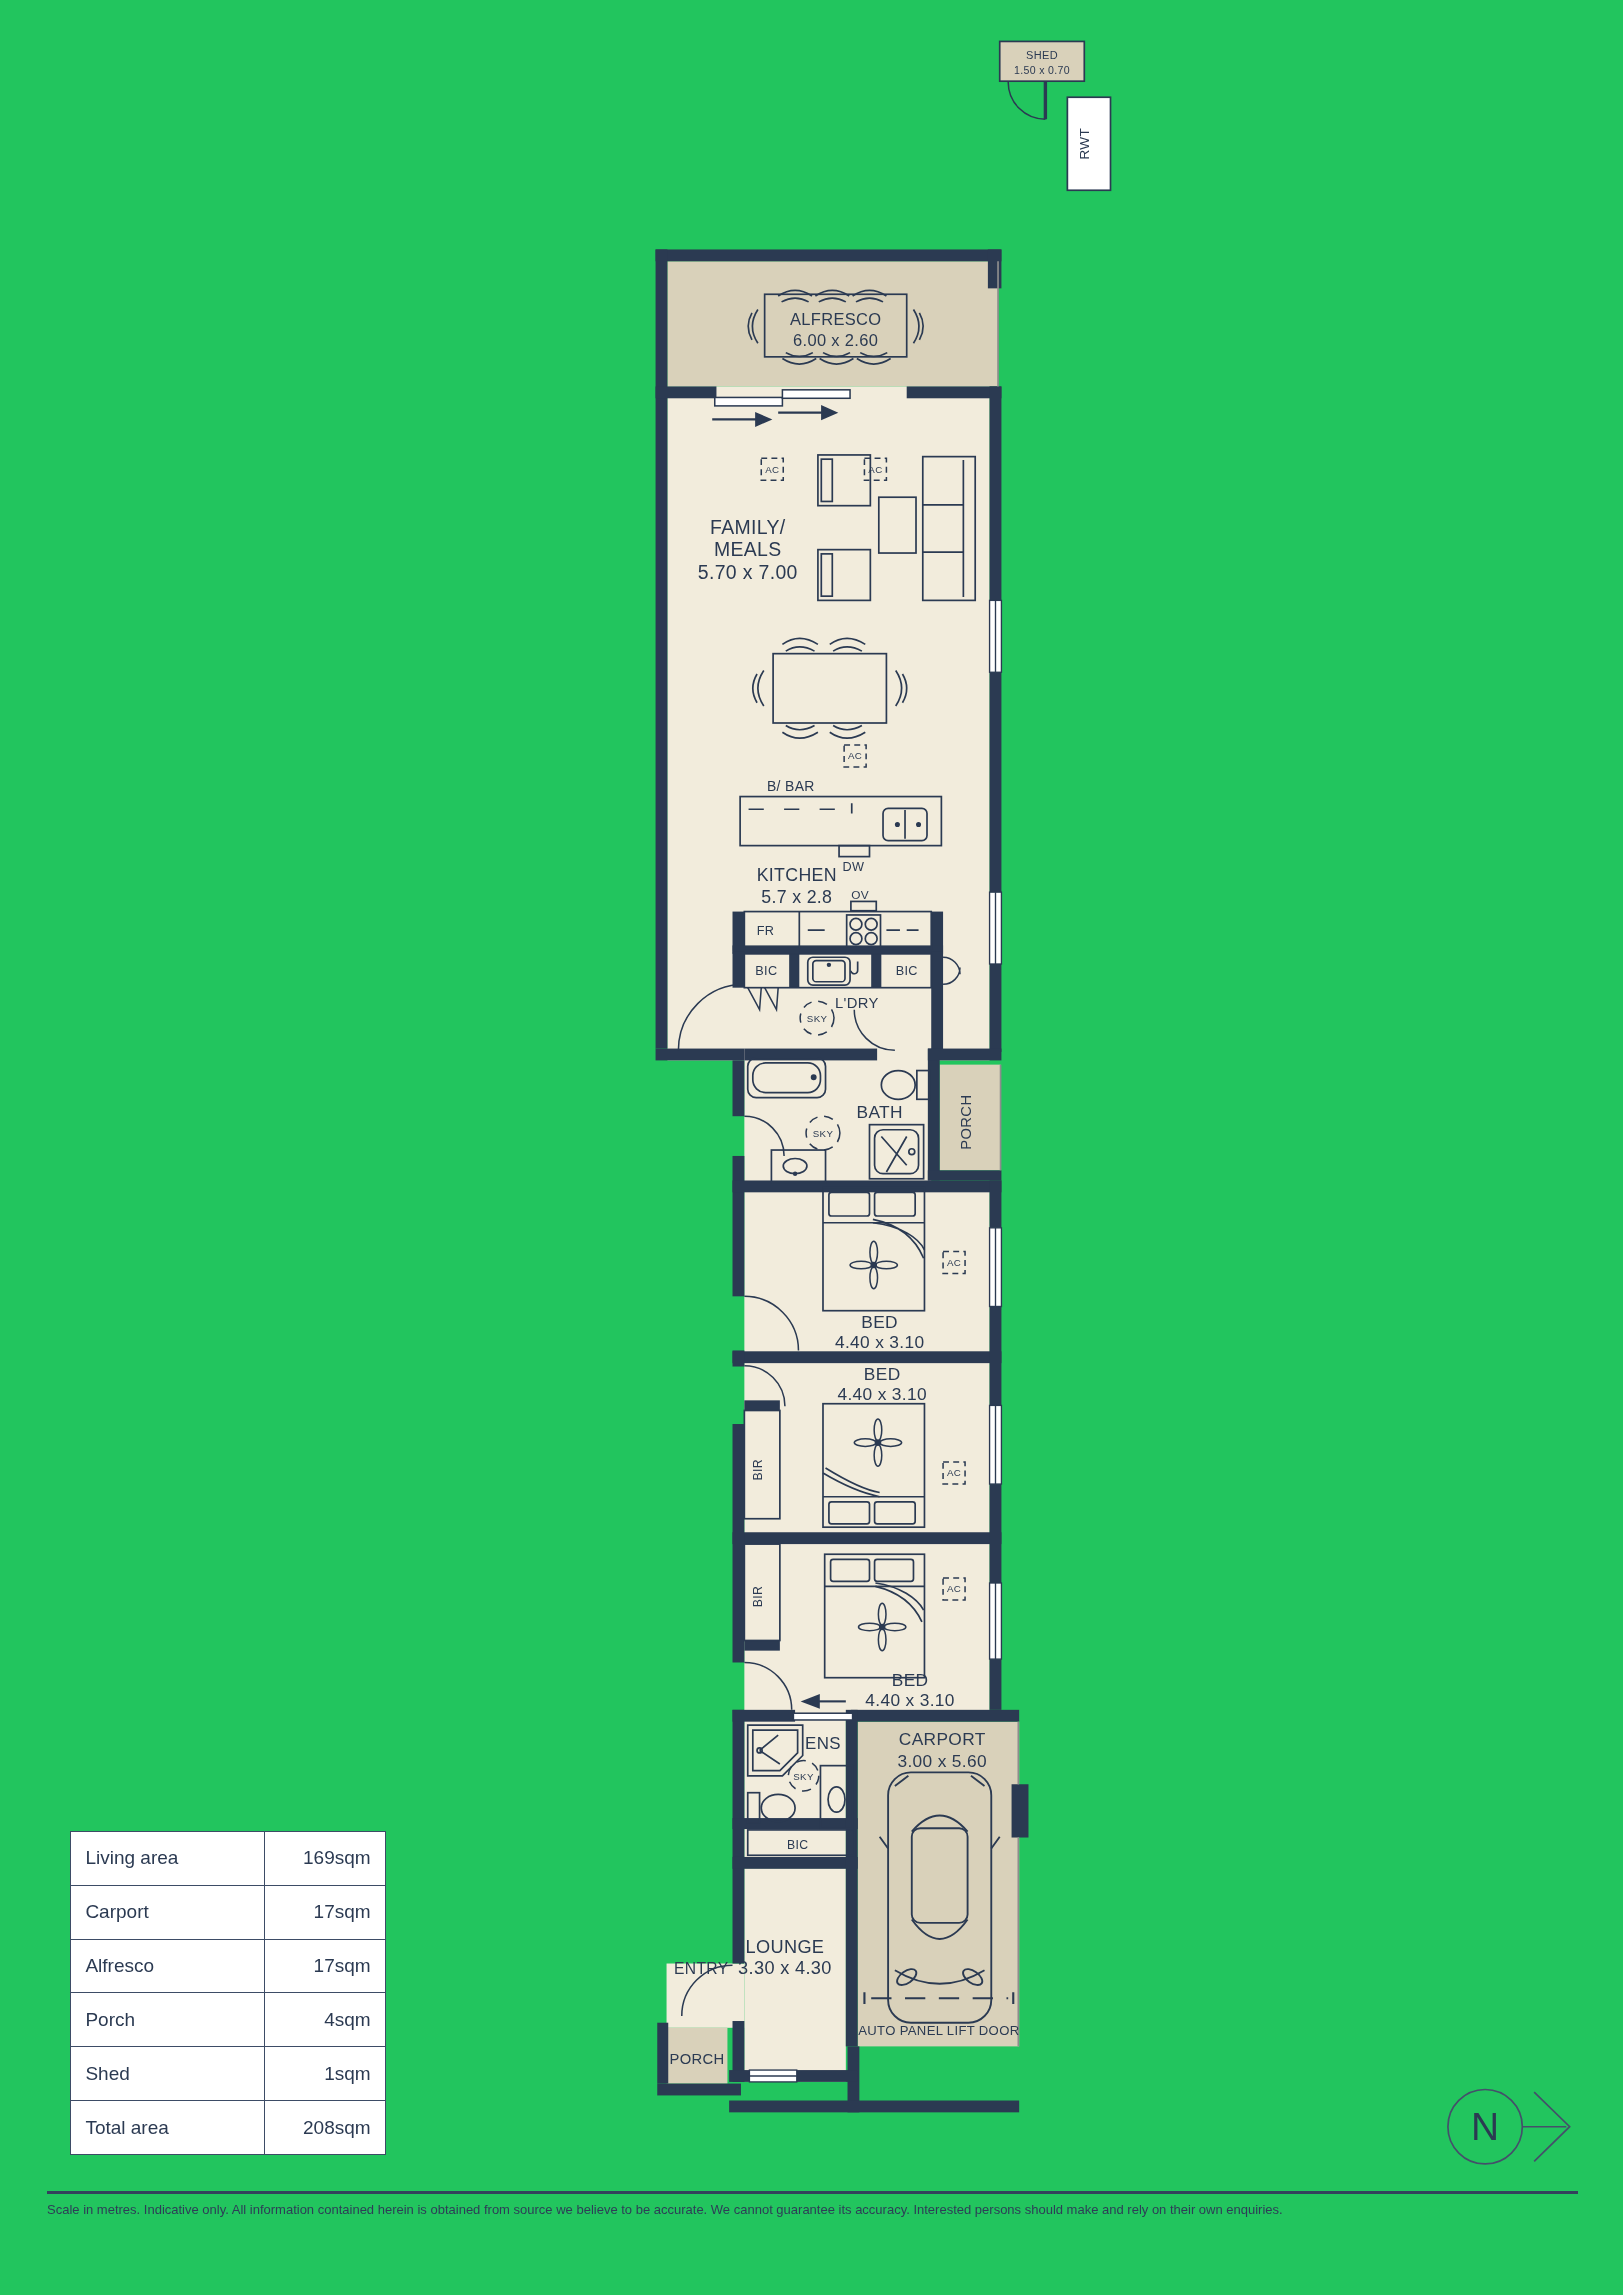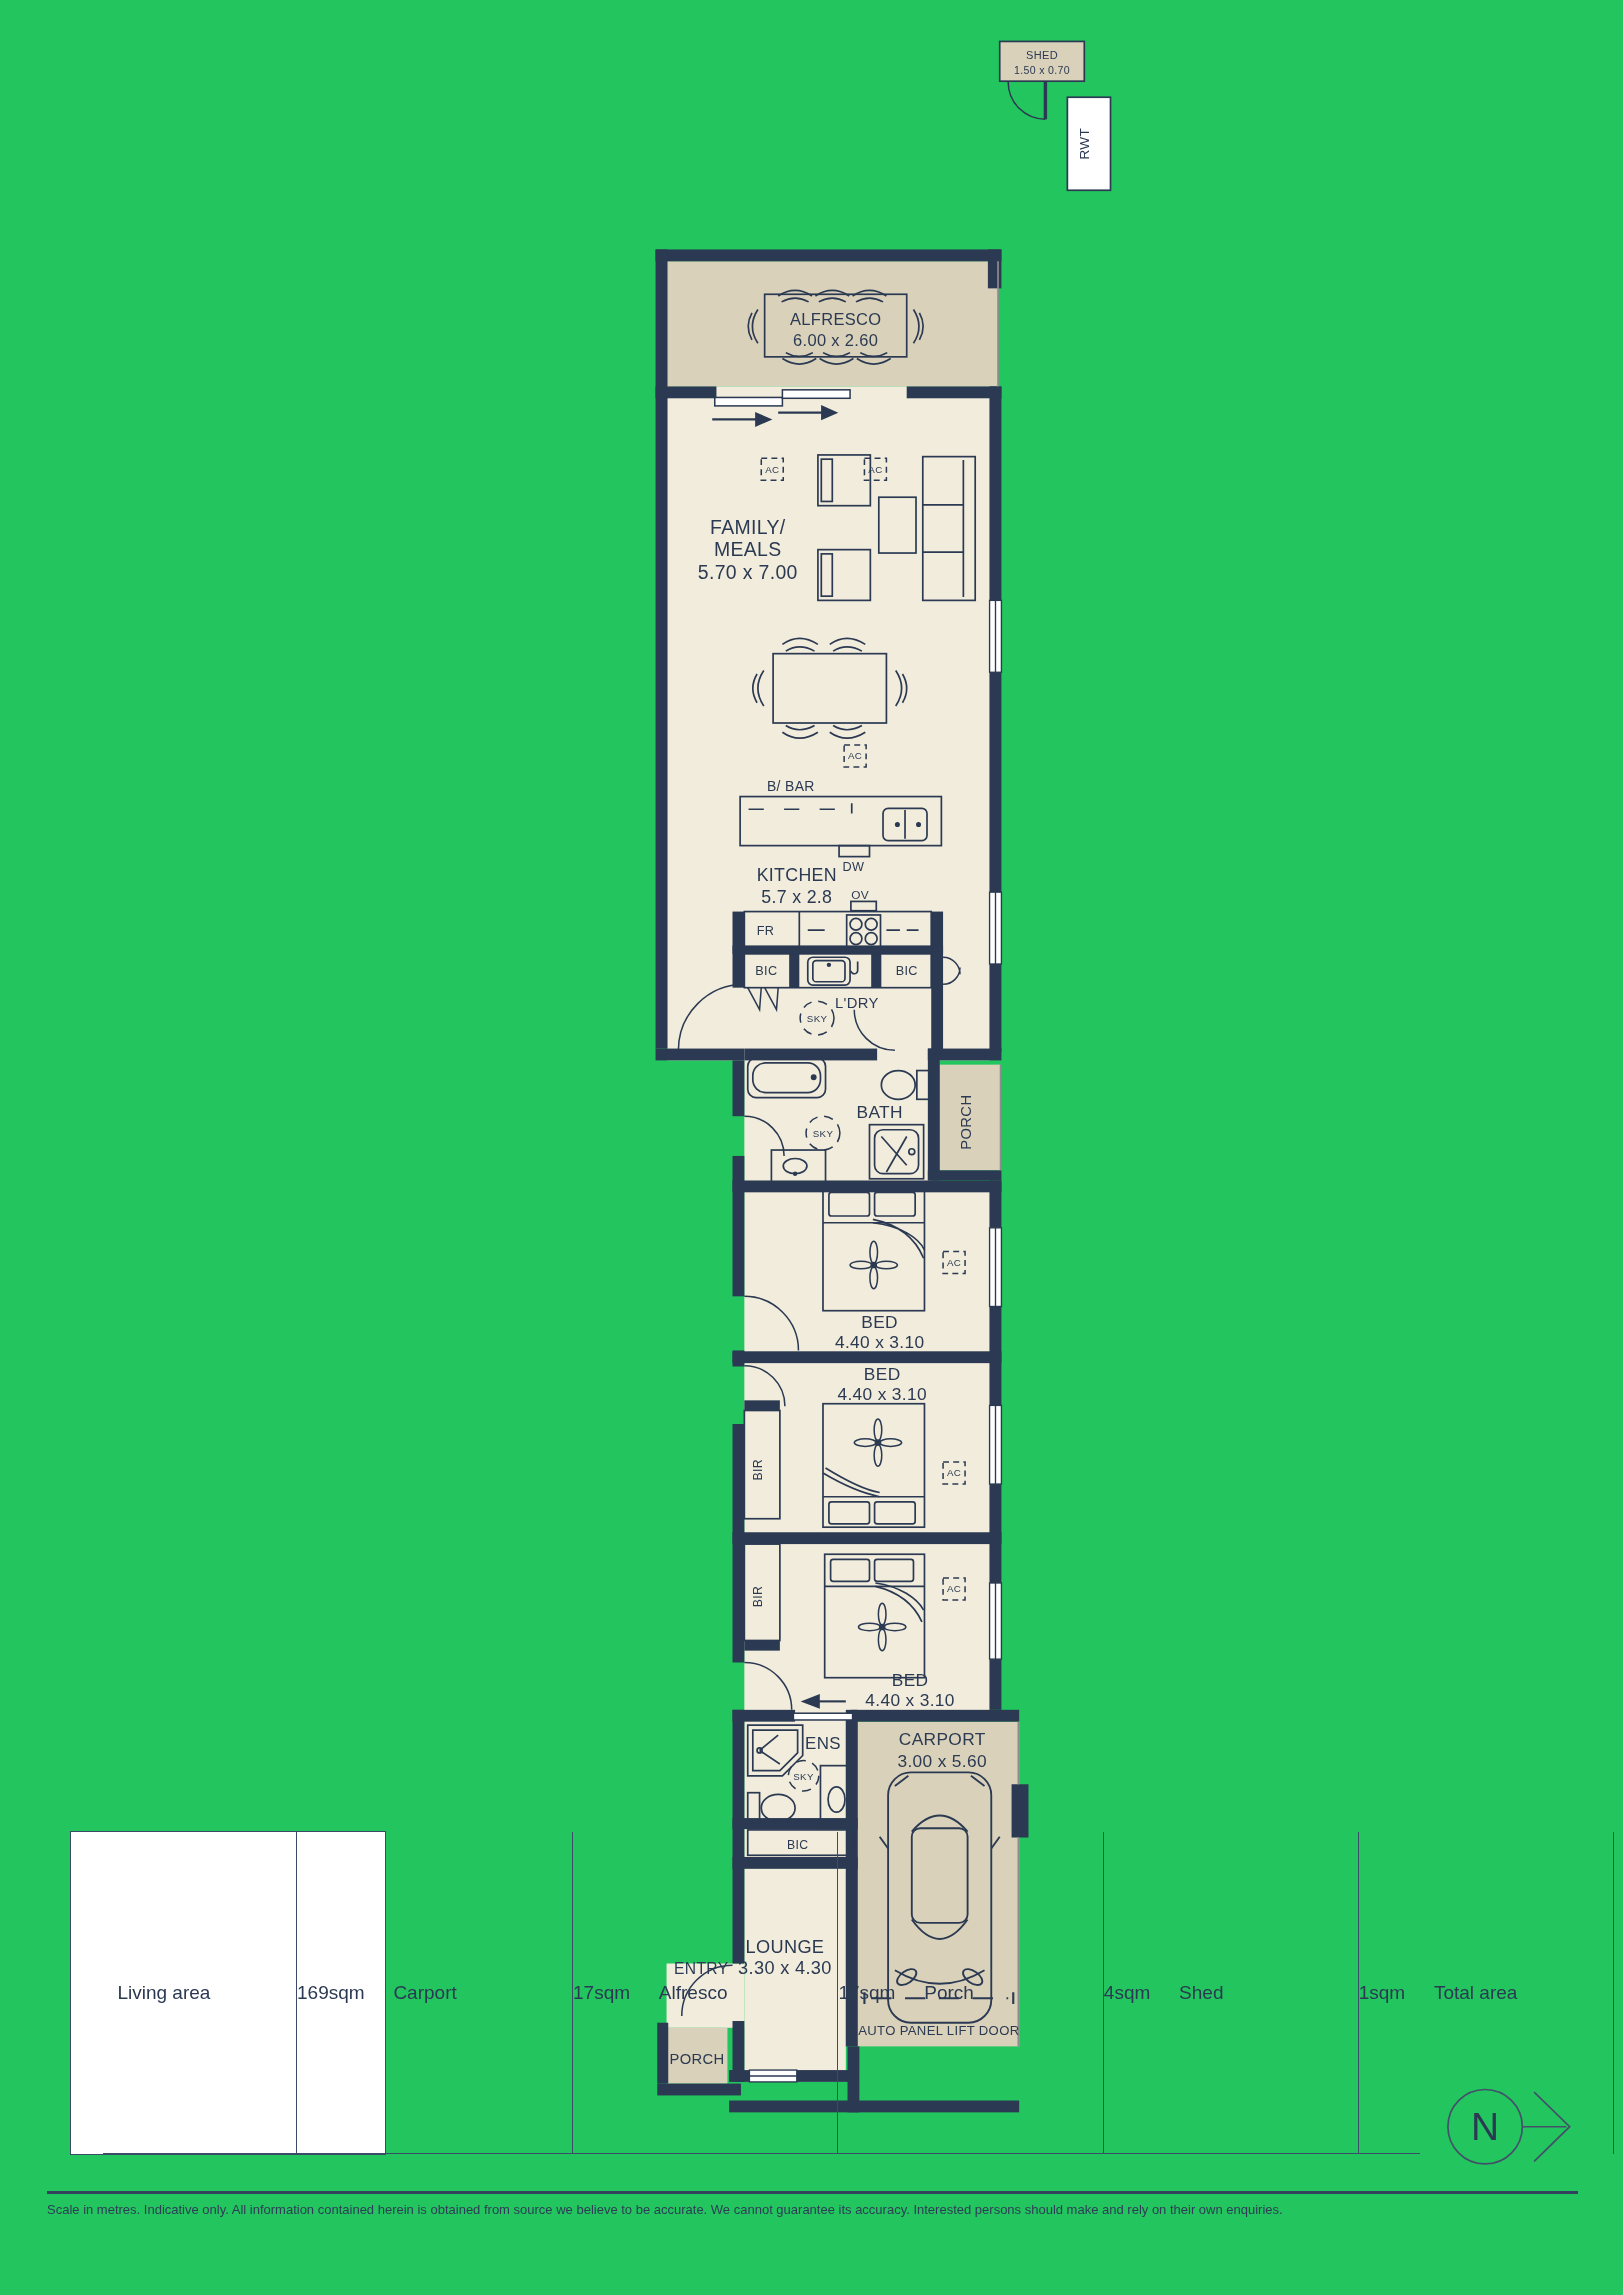--- a/index.html
+++ b/index.html
@@ -7,7 +7,7 @@
         font-family:"Liberation Sans", sans-serif;color:#2b3a52;}
   svg text{font-family:"Liberation Sans", sans-serif;fill:#2b3a52;letter-spacing:.4px;}
   .areas-table{position:absolute;left:70px;top:1831px;width:316px;height:324px;
-     border:1.7px solid #3d4c66;display:flex;flex-direction:row;background:#fff;box-sizing:border-box;padding-left:32px;}
+     border:1.7px solid #3d4c66;display:flex;flex-direction:column;background:#fff;box-sizing:border-box;}
   .areas-row{flex:1;display:flex;border-bottom:1.7px solid #3d4c66;}
   .areas-row:last-child{border-bottom:none;gap:32px;}
   .areas-label{width:194px;border-right:1.7px solid #3d4c66;display:flex;align-items:center;

